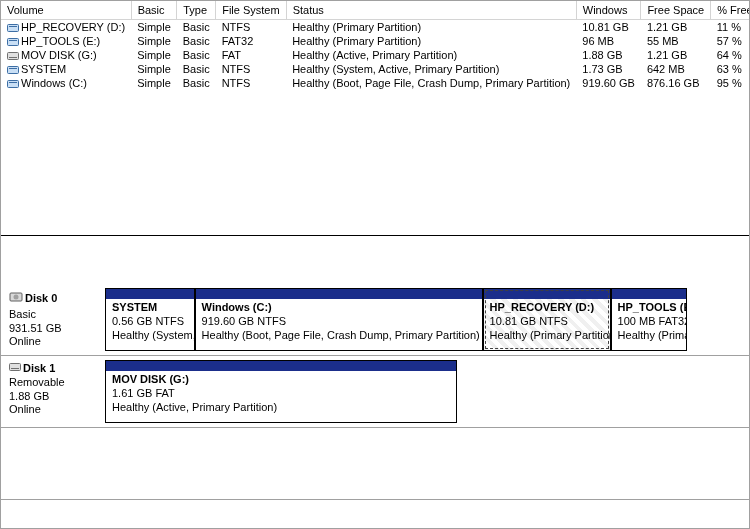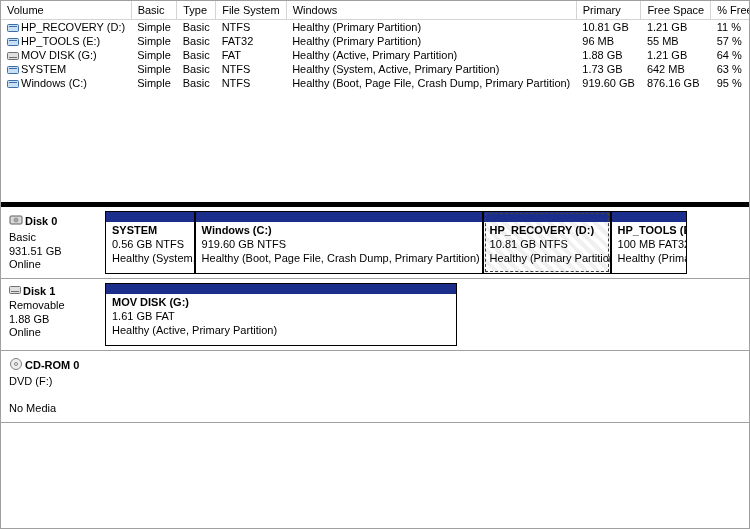--- a/index.html
+++ b/index.html
@@ -16,9 +16,9 @@
   }
   
   .top-pane {
-    height: 206px;
-    overflow: hidden;
-    border-bottom: 5px solid #000000;
+    height: 235px;
+    overflow: hidden;
+    border-bottom: 1px solid #000000;
   }
   table.volumes {
     border-collapse: collapse;

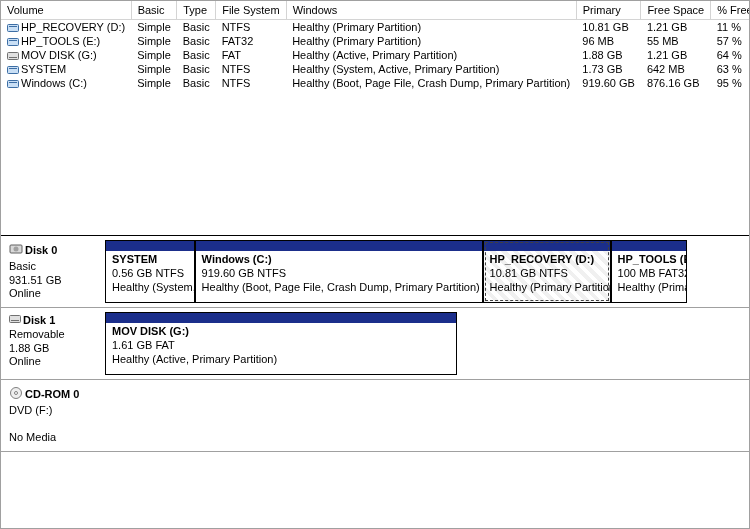--- a/index.html
+++ b/index.html
@@ -116,7 +116,7 @@
         <th style="width:40px">Basic</th>
         <th style="width:34px">Type</th>
         <th style="width:62px">File System</th>
-        <th style="width:180px">Windows</th>
+        <th style="width:180px">Status</th>
         <th style="width:55px;text-align:left">Primary</th>
         <th style="width:58px;text-align:center">Free Space</th>
         <th style="width:40px;text-align:left">% Free</th>

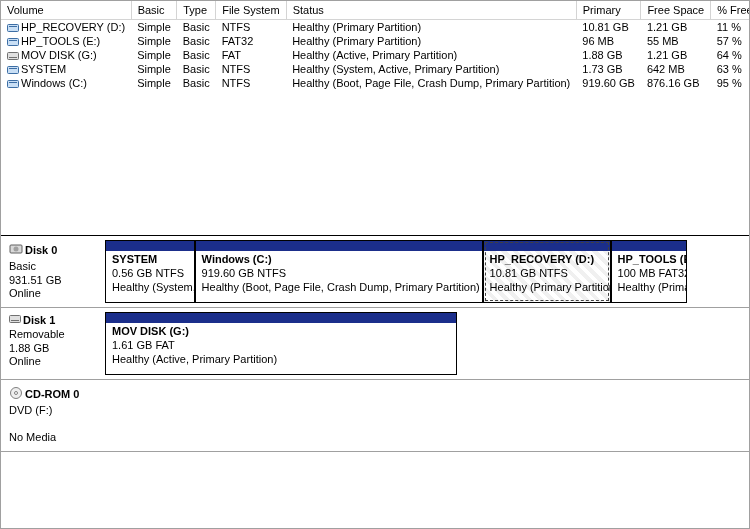--- a/index.html
+++ b/index.html
@@ -117,7 +117,7 @@
         <th style="width:34px">Type</th>
         <th style="width:62px">File System</th>
         <th style="width:180px">Status</th>
-        <th style="width:55px;text-align:left">Primary</th>
+        <th style="width:55px;text-align:left">Windows</th>
         <th style="width:58px;text-align:center">Free Space</th>
         <th style="width:40px;text-align:left">% Free</th>
 

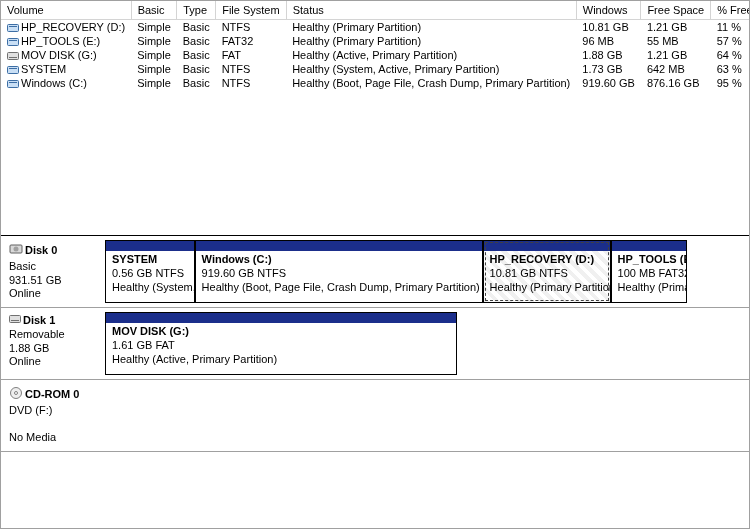--- a/index.html
+++ b/index.html
@@ -48,6 +48,7 @@
   
   .bottom-pane {
     overflow: hidden;
+    margin-top: 48px;
   }
   .disk-row {
     display: flex;

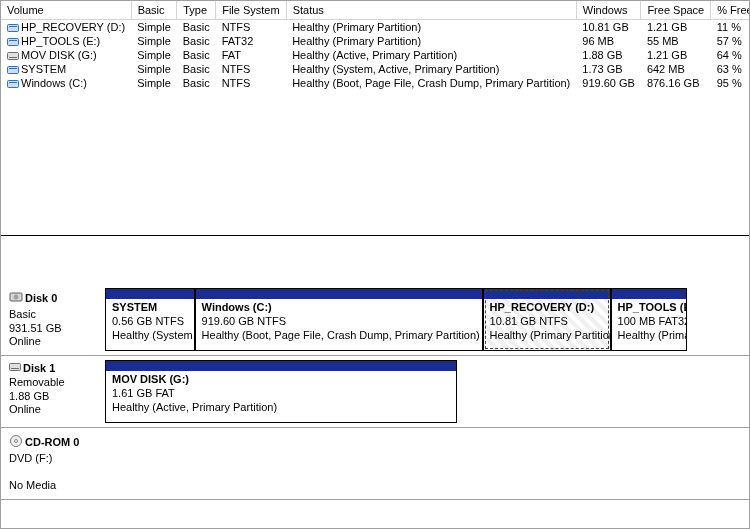--- a/index.html
+++ b/index.html
@@ -242,15 +242,6 @@
       </div>
     </div>
     <div class="disk-row">
-      <div class="disk-label">
-        <div><span class="disk-icon"><svg width="14" height="14">
-              <circle cx="7" cy="7" r="5.5" fill="#eee" stroke="#808080"></circle>
-              <circle cx="7" cy="7" r="1.5" fill="#fff" stroke="#808080"></circle>
-            </svg></span><b>CD-ROM 0</b></div>
-        <div>DVD (F:)</div>
-        <div>&nbsp;</div>
-        <div>No Media</div>
-      </div>
       <div class="part-track"></div>
     </div>
   </div>

